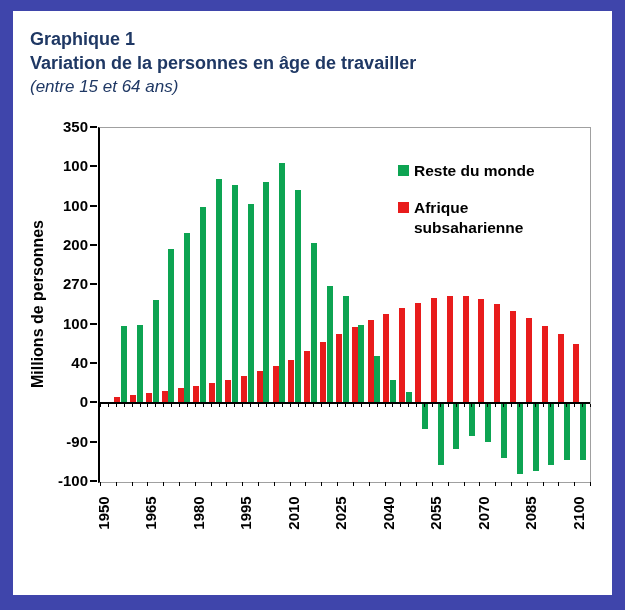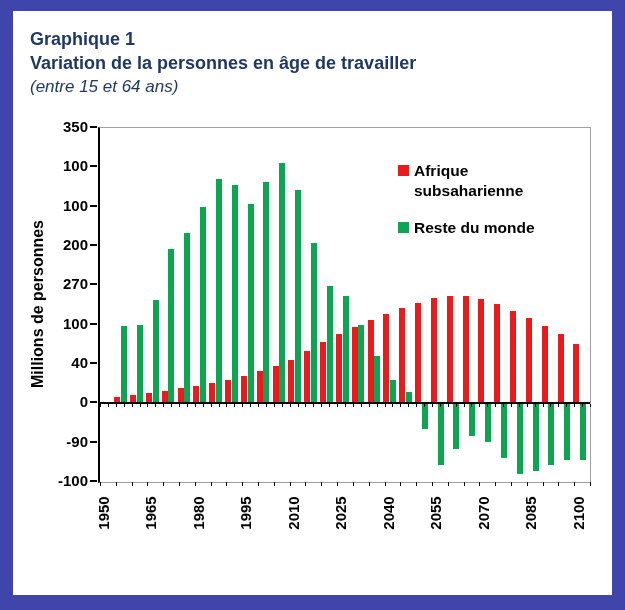--- a/index.html
+++ b/index.html
@@ -205,12 +205,12 @@
 
   <div class="legend">
     <div class="li">
+      <span class="sw" id="sw2" style="background: rgb(13, 164, 82);"></span>
+      <span class="lt">Reste du monde</span>
+    </div>
+    <div class="li">
       <span class="sw" id="sw1" style="background: rgb(232, 28, 28);"></span>
       <span class="lt"><span>Afrique</span><br><span>subsaharienne</span></span>
-    </div>
-    <div class="li">
-      <span class="sw" id="sw2" style="background: rgb(13, 164, 82);"></span>
-      <span class="lt">Reste du monde</span>
     </div>
   </div>
 

